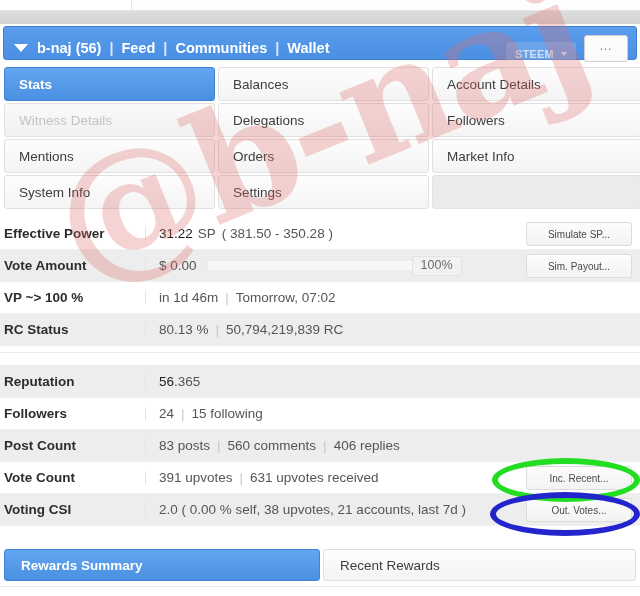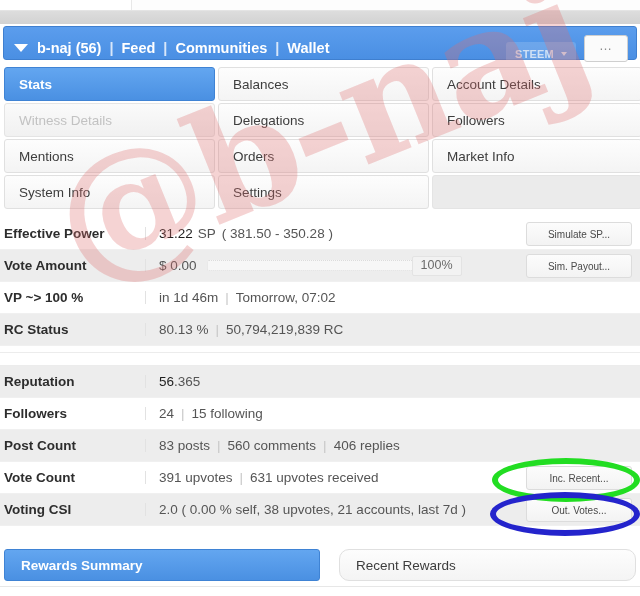--- a/index.html
+++ b/index.html
@@ -254,7 +254,7 @@
     width: 632px;
     height: 32px;
     display: flex;
-    gap: 19px;
+    gap: 3px;
   }
   .bottom-tab {
     height: 32px;

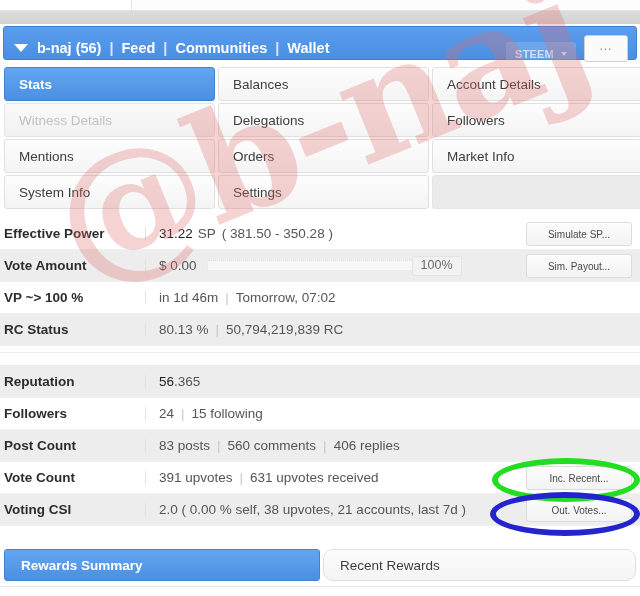--- a/index.html
+++ b/index.html
@@ -274,7 +274,7 @@
     width: 316px;
     flex: 0 0 316px;
   }
-  .bottom-tab.inactive { flex: 1 1 auto; border-radius: 10px; }
+  .bottom-tab.inactive { flex: 1 1 auto; }
 
   .bottom-edge {
     position: absolute;

